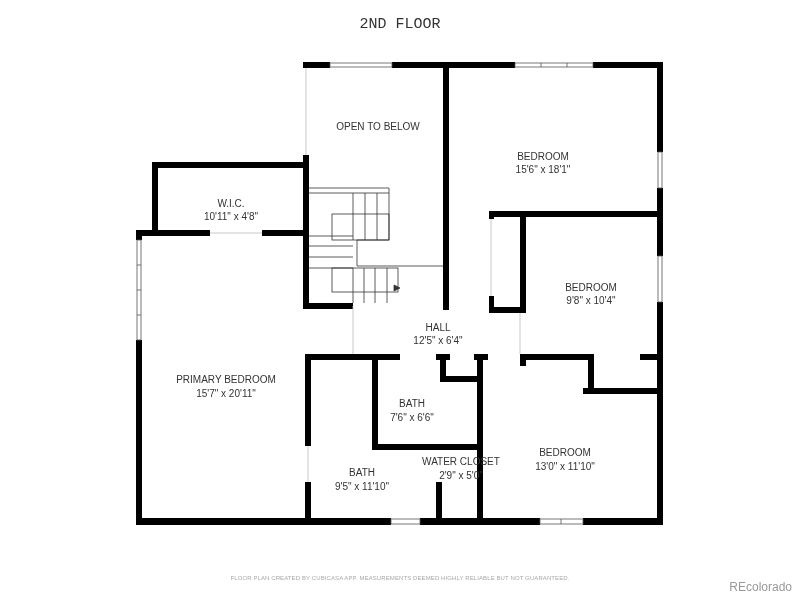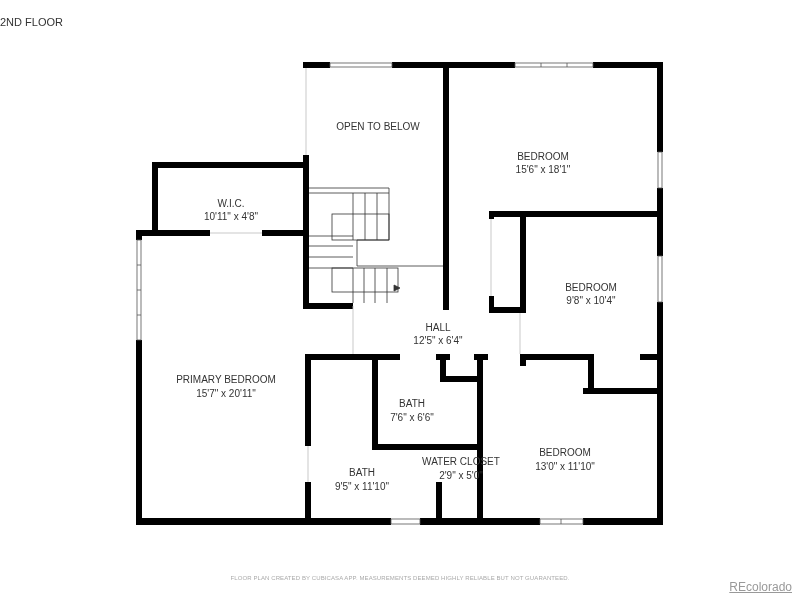--- a/index.html
+++ b/index.html
@@ -4,7 +4,7 @@
 <style>
   html,body{margin:0;padding:0;background:#fff;}
   body{width:800px;height:600px;position:relative;overflow:hidden;font-family:"Liberation Sans",sans-serif;}
-  .title{position:absolute;top:16px;left:0;width:800px;text-align:left;font-size:11px;color:#333;}
+  .title{position:absolute;top:16px;left:0;width:800px;text-align:center;font-size:15px;color:#333;font-family:Liberation Mono, monospace;}
   svg{position:absolute;left:0;top:0;}
   .lbl{font-family:"Liberation Sans",sans-serif;font-size:10px;fill:#333;text-anchor:middle;}
   .footer{position:absolute;top:575px;left:0;width:800px;text-align:center;font-size:6px;color:#aaa;letter-spacing:0.1px;}

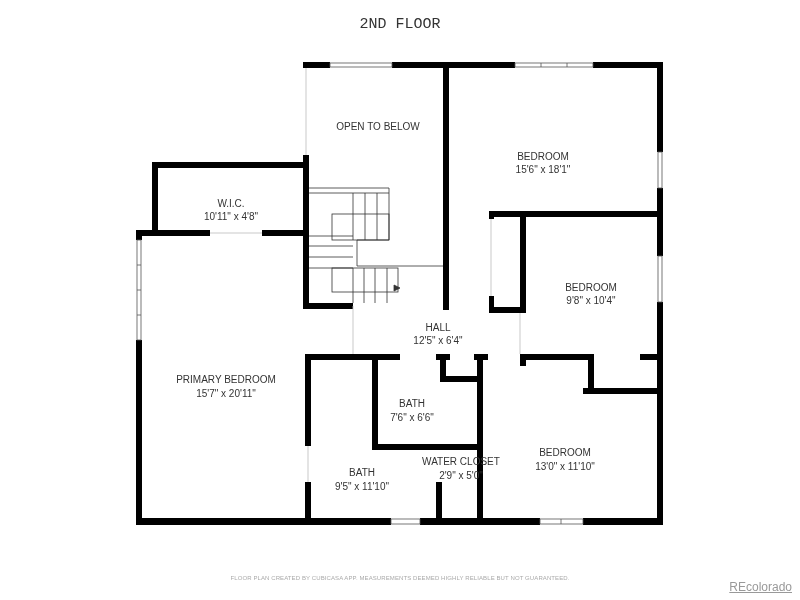--- a/index.html
+++ b/index.html
@@ -8,7 +8,7 @@
   svg{position:absolute;left:0;top:0;}
   .lbl{font-family:"Liberation Sans",sans-serif;font-size:10px;fill:#333;text-anchor:middle;}
   .footer{position:absolute;top:575px;left:0;width:800px;text-align:center;font-size:6px;color:#aaa;letter-spacing:0.1px;}
-  .brand{position:absolute;top:580px;right:8px;font-size:12px;color:#999;text-decoration:underline;}
+  .brand{position:absolute;top:580px;right:8px;font-size:12px;color:#999;}
 </style>
 </head>
 <body>

